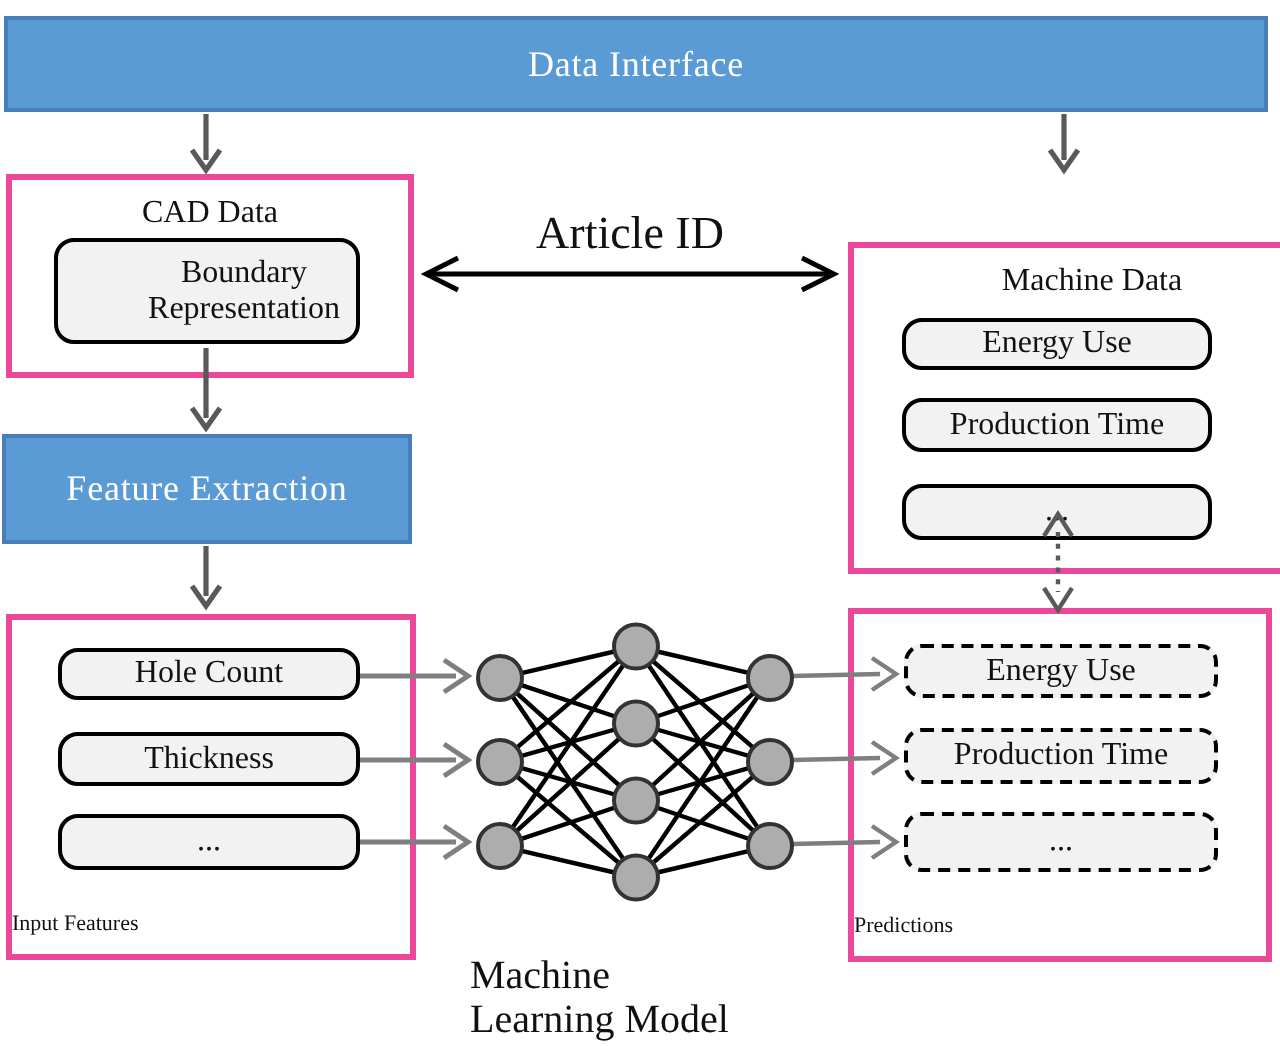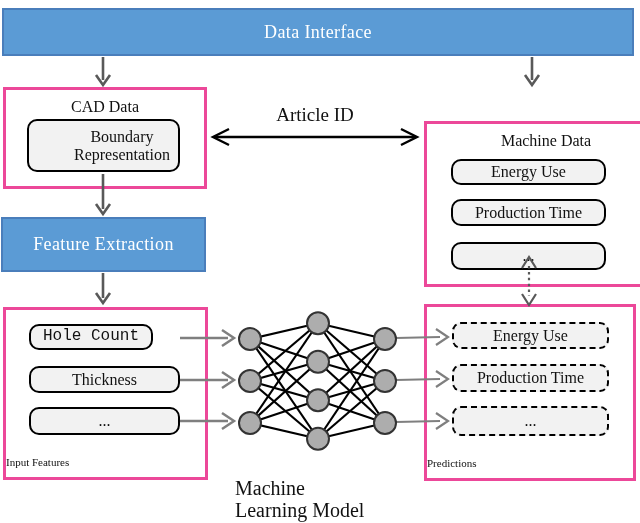--- a/index.html
+++ b/index.html
@@ -30,7 +30,7 @@
     position:absolute; bottom:9px; left:0; right:0;
     text-align:left; font-size:11px;
   }
-  .floatlabel { position:absolute; text-align:center; font-size:19px; }
+  .floatlabel { position:absolute; text-align:center; font-size:23px; }
   .mllabel { position:absolute; text-align:left; font-size:20px; line-height:22px; }
   svg.overlay {
     position:absolute; left:0; top:0; width:640px; height:523px;

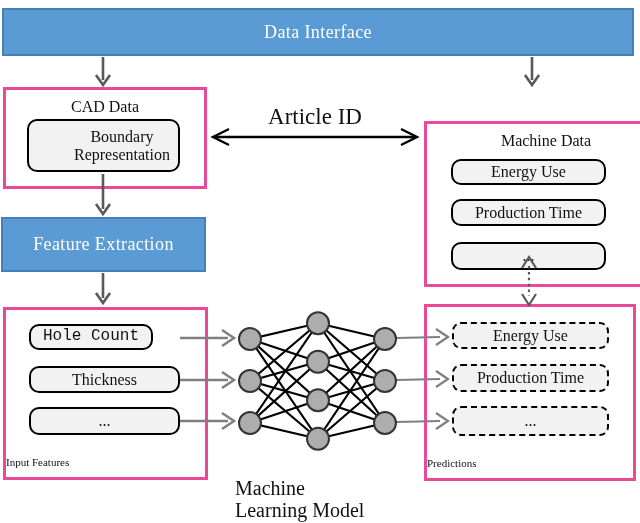--- a/index.html
+++ b/index.html
@@ -74,7 +74,7 @@
 
 
   <div class="abs bigbox" style="left:3px; top:307px; width:205px; height:173px;">
-    <div class="pill" style="left:23px; top:14px; width:124px; height:26px;font-family:Liberation Mono, monospace;">
+    <div class="pill" style="left:23px; top:14px; width:151px; height:26px;">
       <span>Hole Count</span>
     </div>
     <div class="pill" style="left:23px; top:56px; width:151px; height:27px;">

